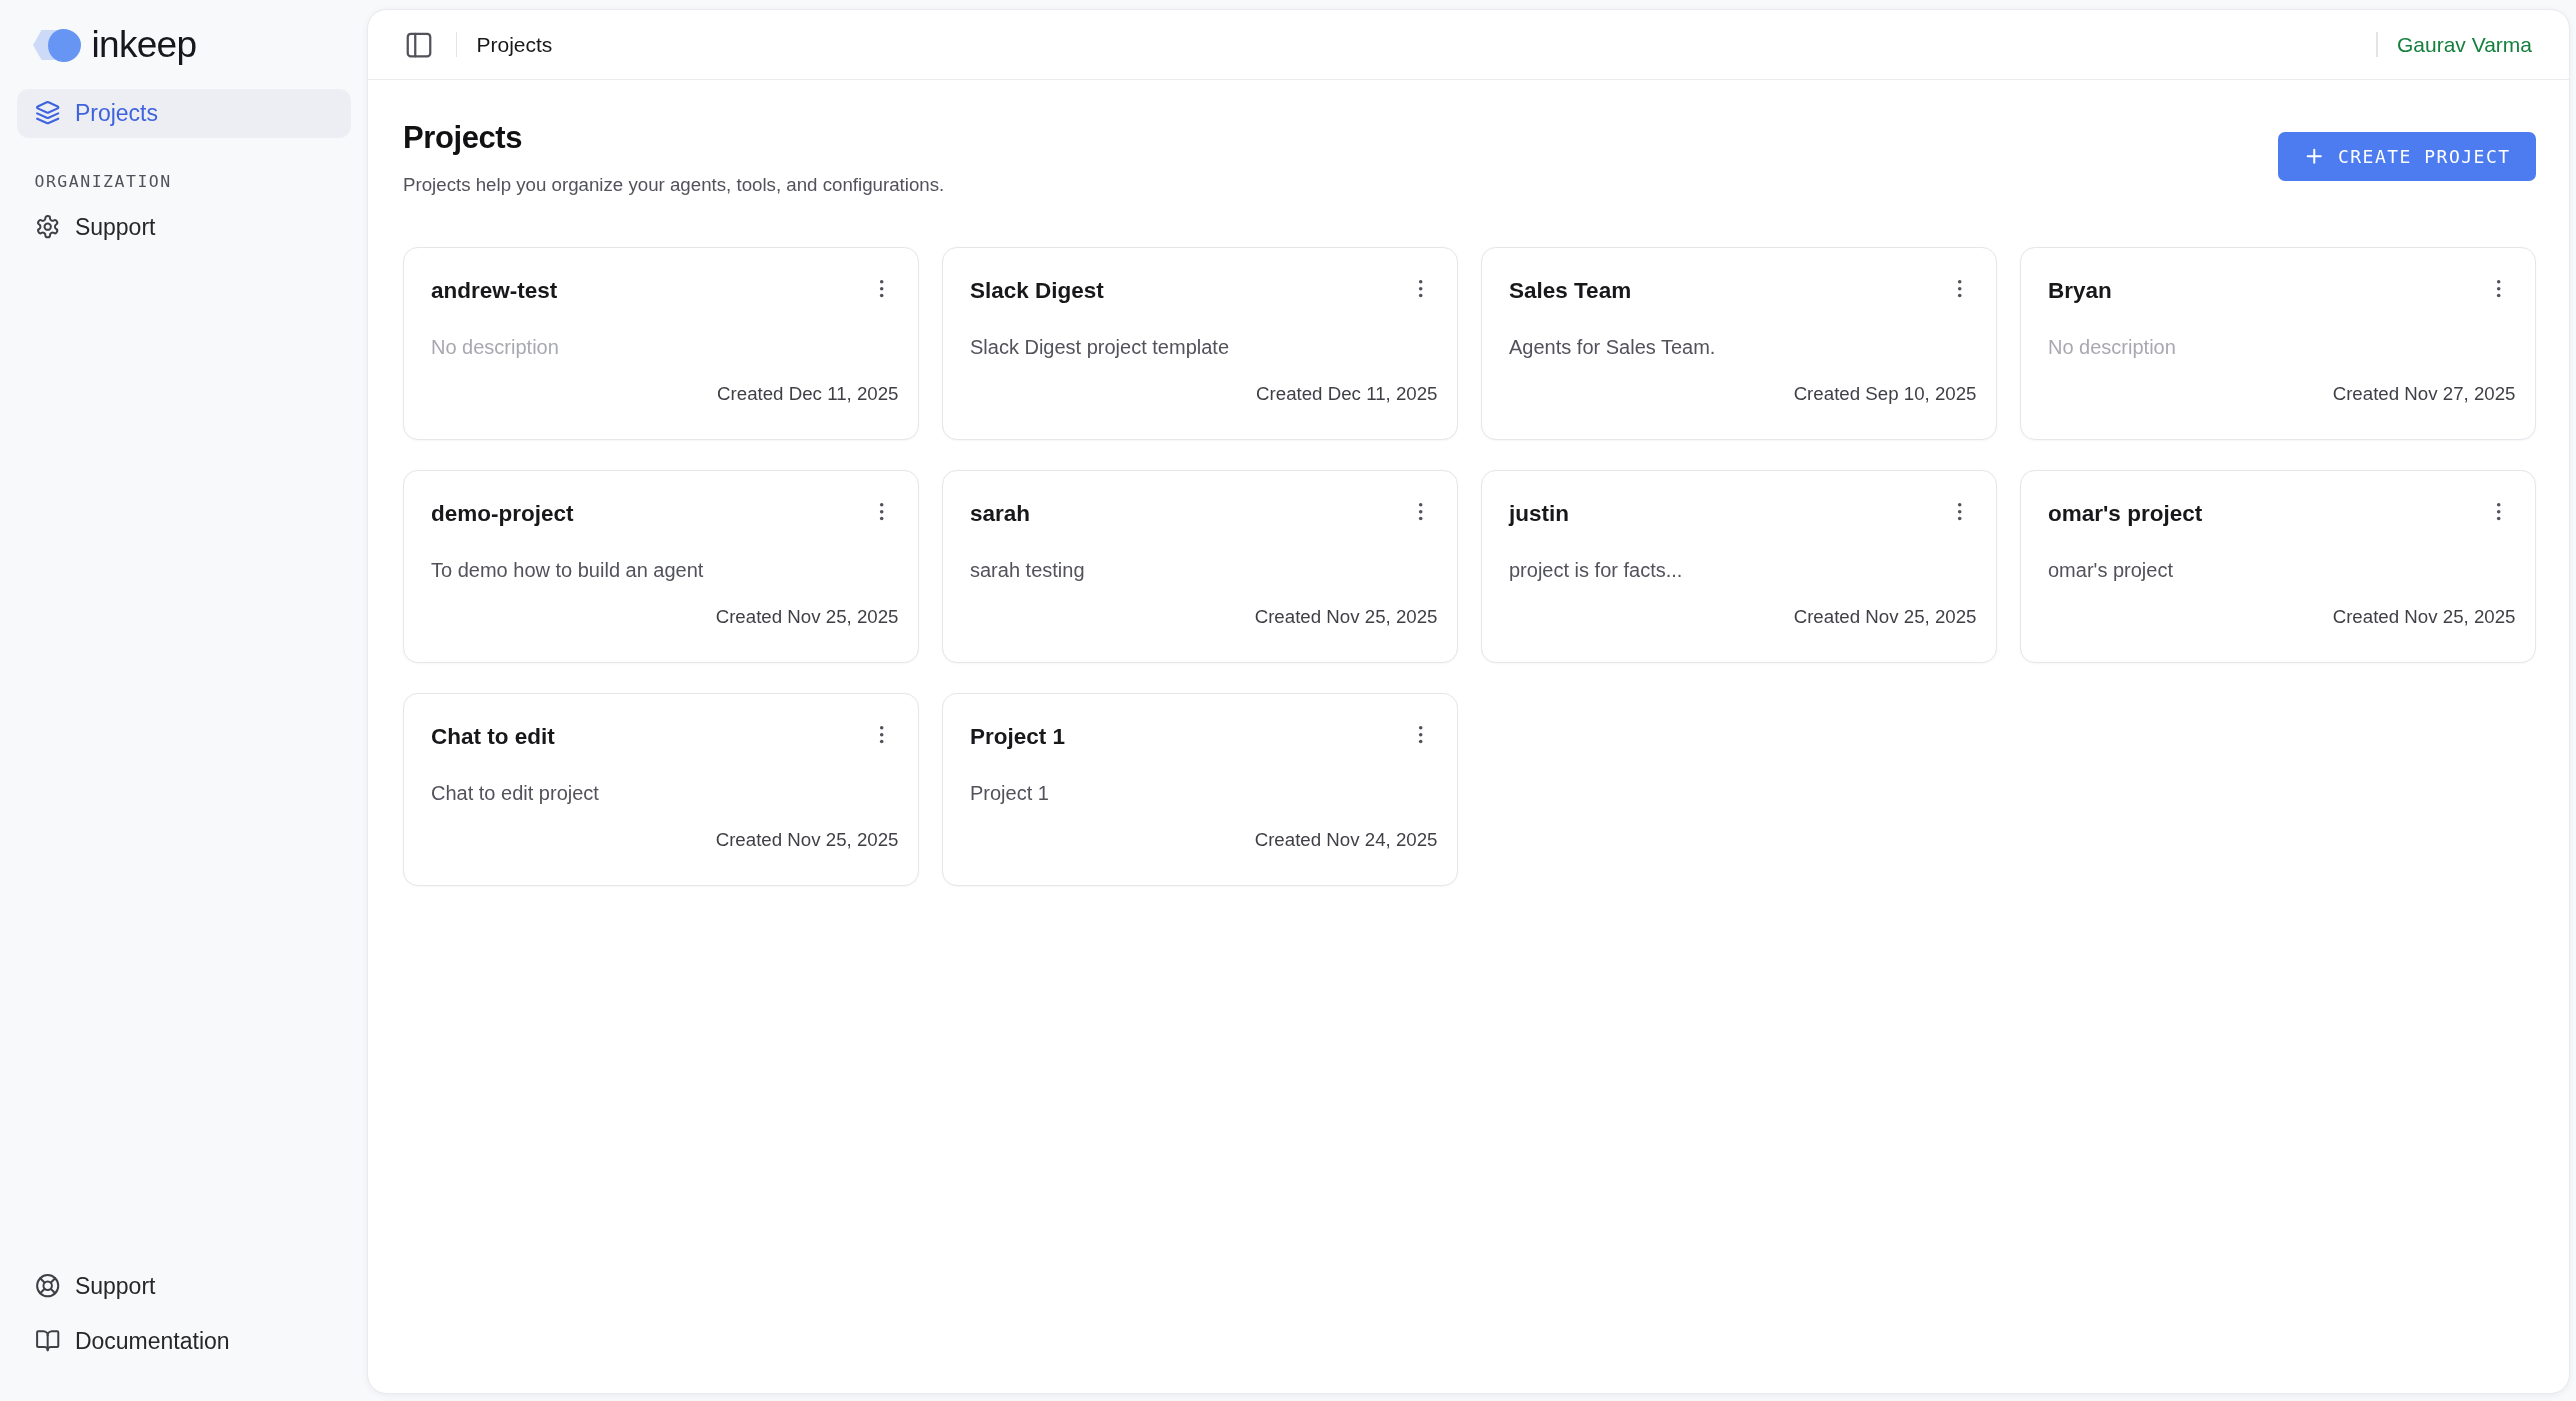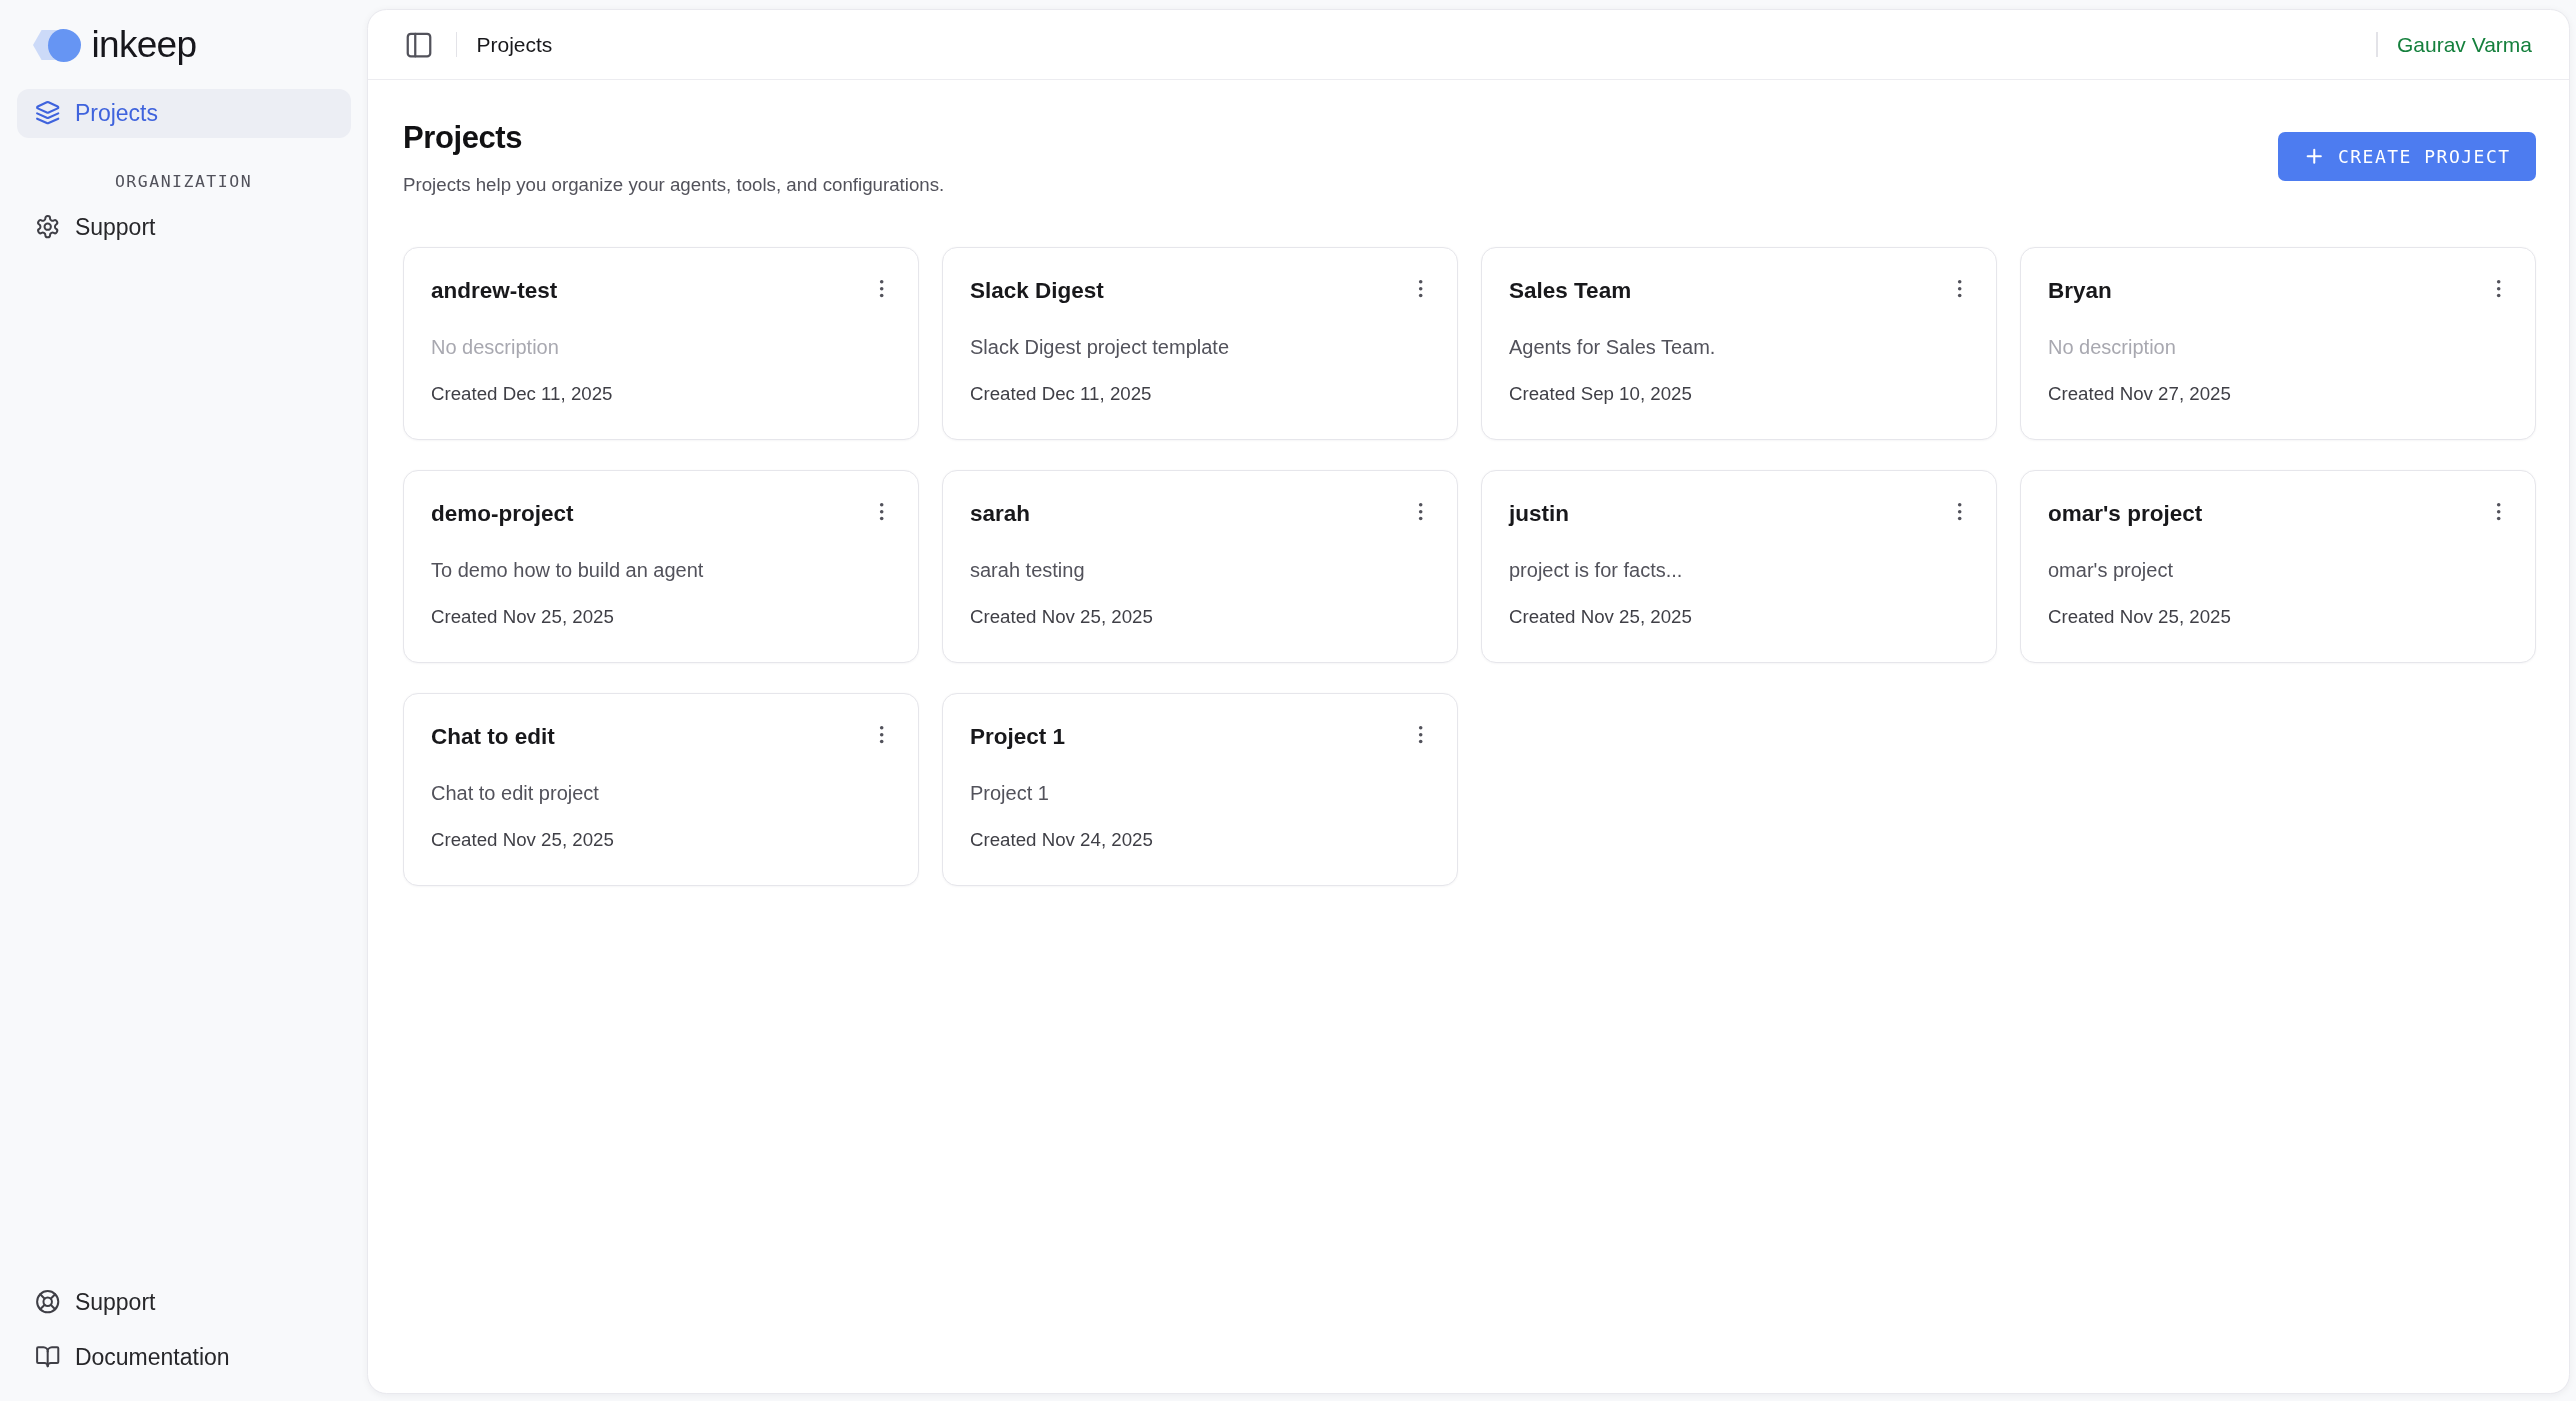--- a/index.html
+++ b/index.html
@@ -13,10 +13,9 @@
 
   
   .sidebar {
-    position:absolute; left:0; top:0; bottom:0; width:367px;
+    position:absolute; left:0; top:0; bottom:16px; width:367px;
     display:flex; flex-direction:column;
     padding:0 16.5px 19.5px 16.5px;
-    text-align:center;
   }
   .logo-row {
     display:flex; align-items:center; gap:10.5px;

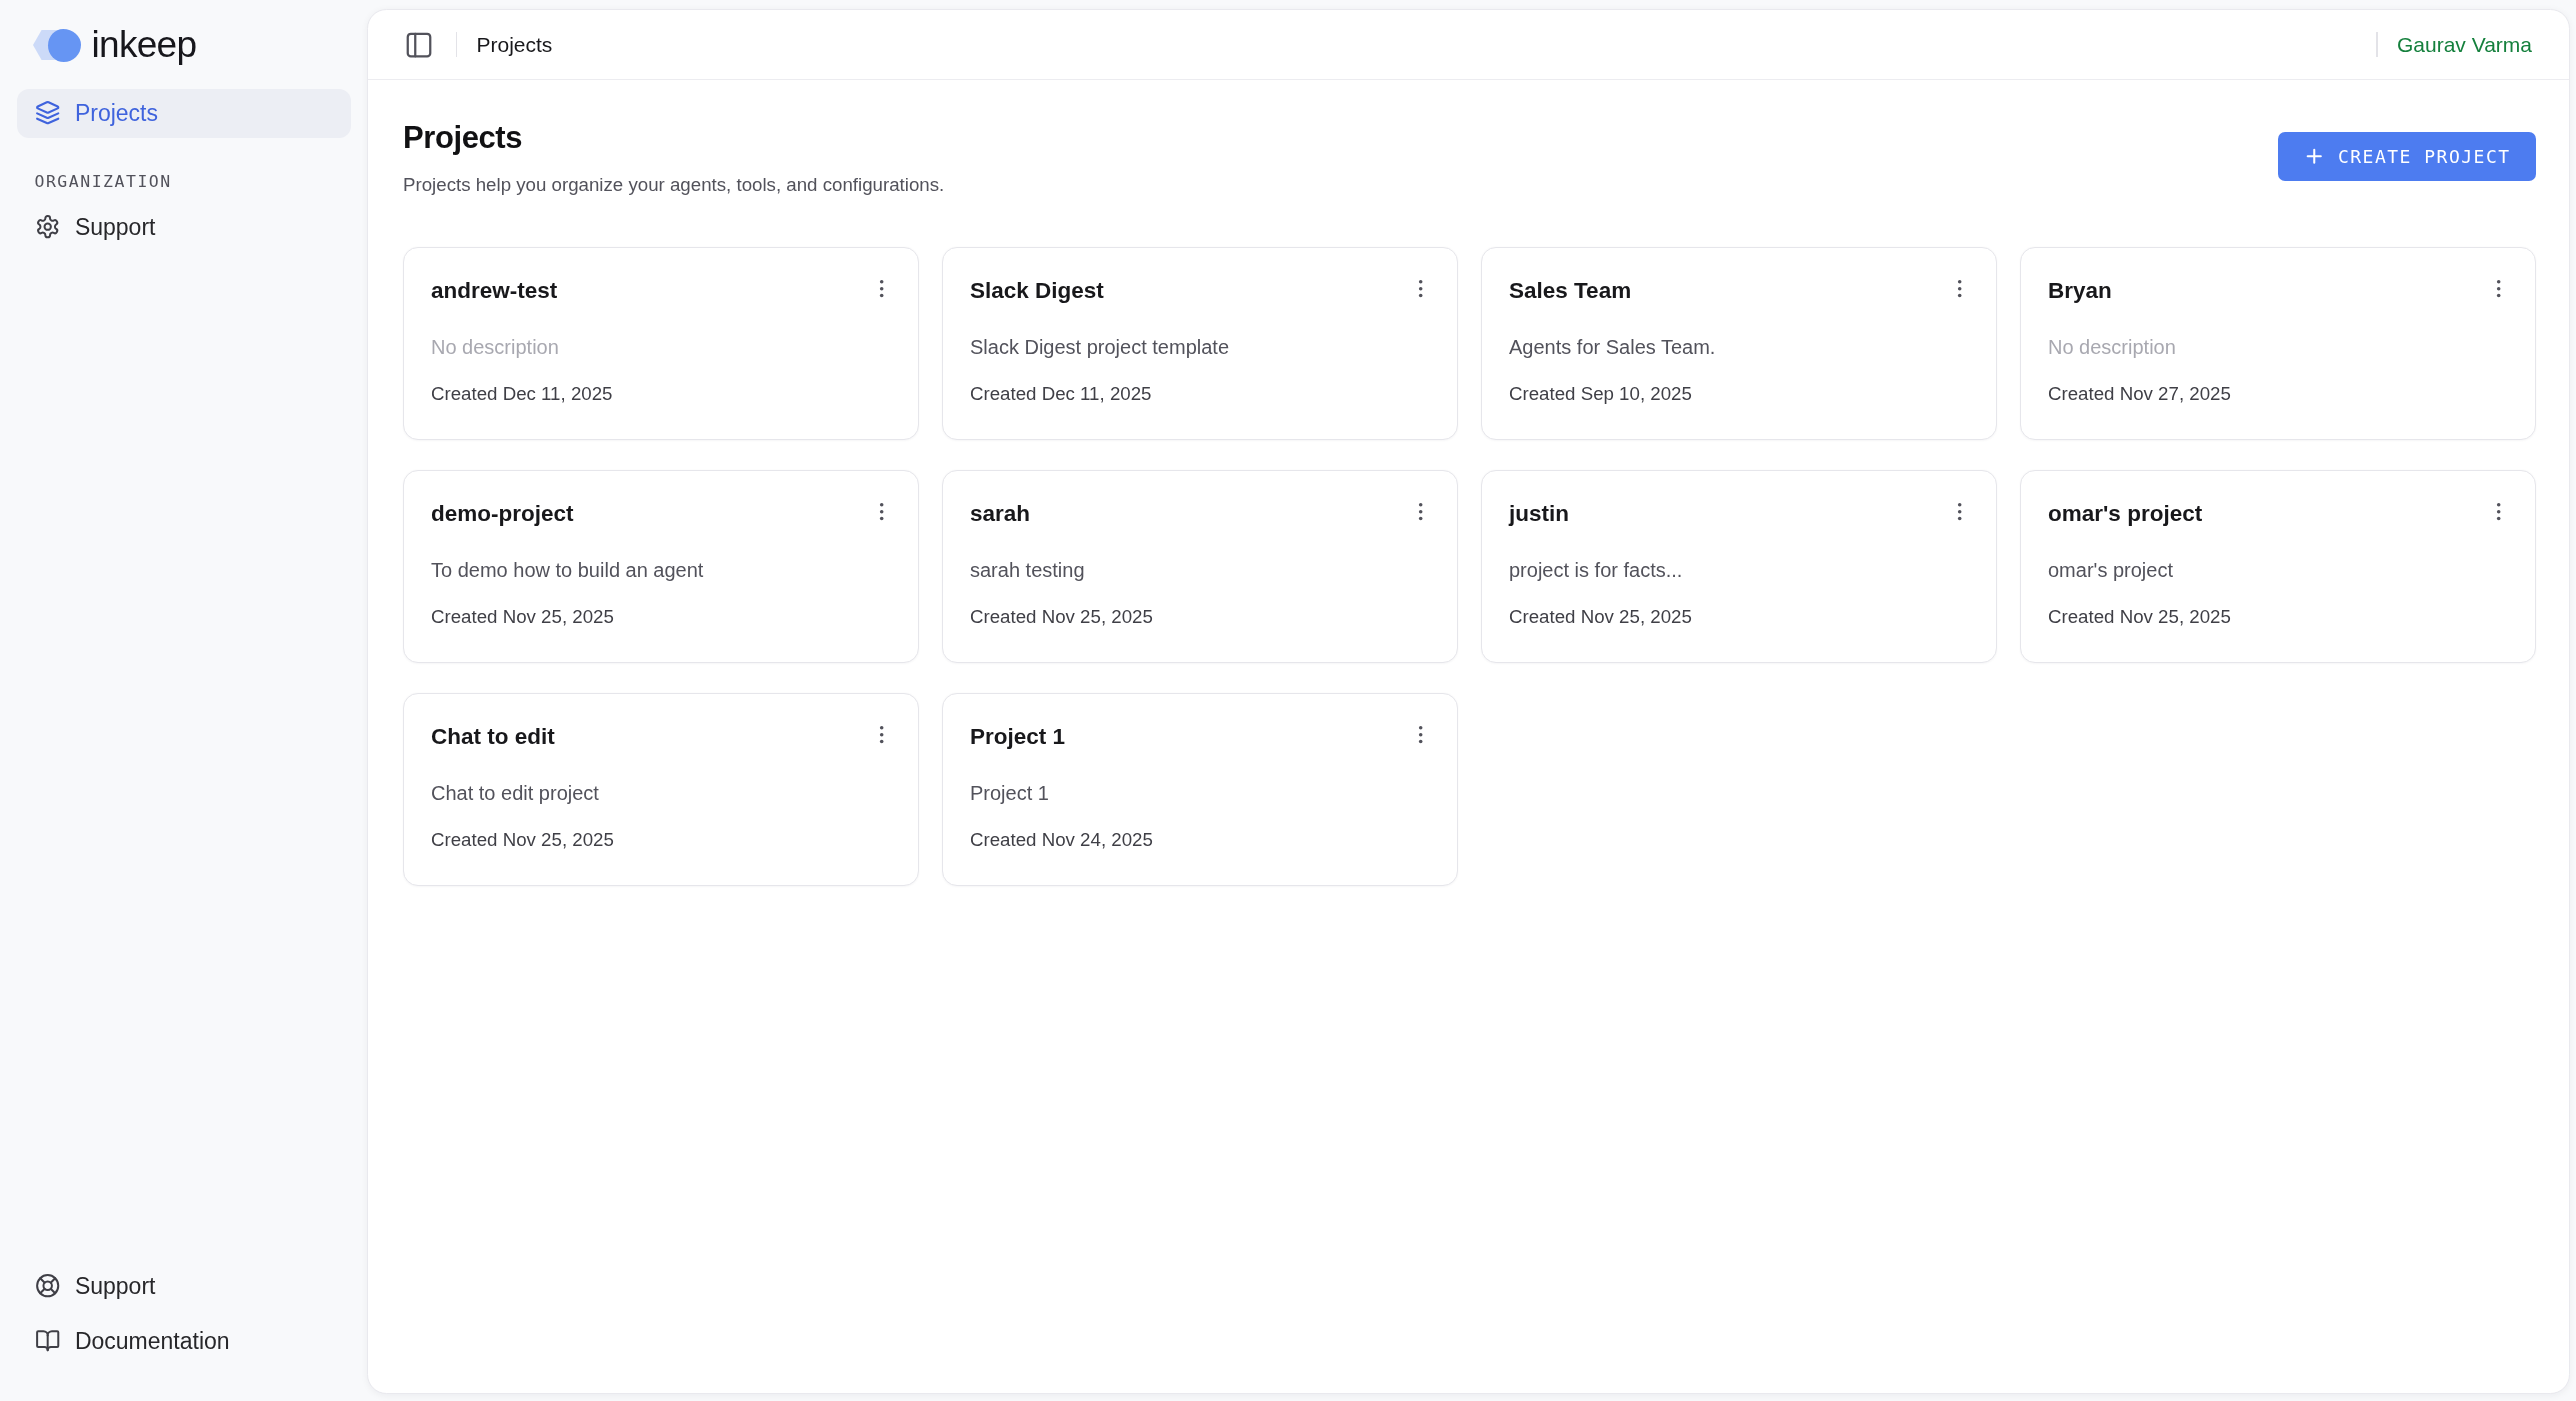--- a/index.html
+++ b/index.html
@@ -121,7 +121,7 @@
   }
   .card-desc { font-size:20px; color:#52525b; margin-top:31px; }
   .card-desc.muted { color:#a8a8b0; }
-  .card-date { font-size:18.7px; color:#3f3f46; margin-top:24px; }
+  .card-date { font-size:18.7px; color:#3f3f46; margin-top:24px;text-align:right; }
 </style>
 </head>
 <body>

